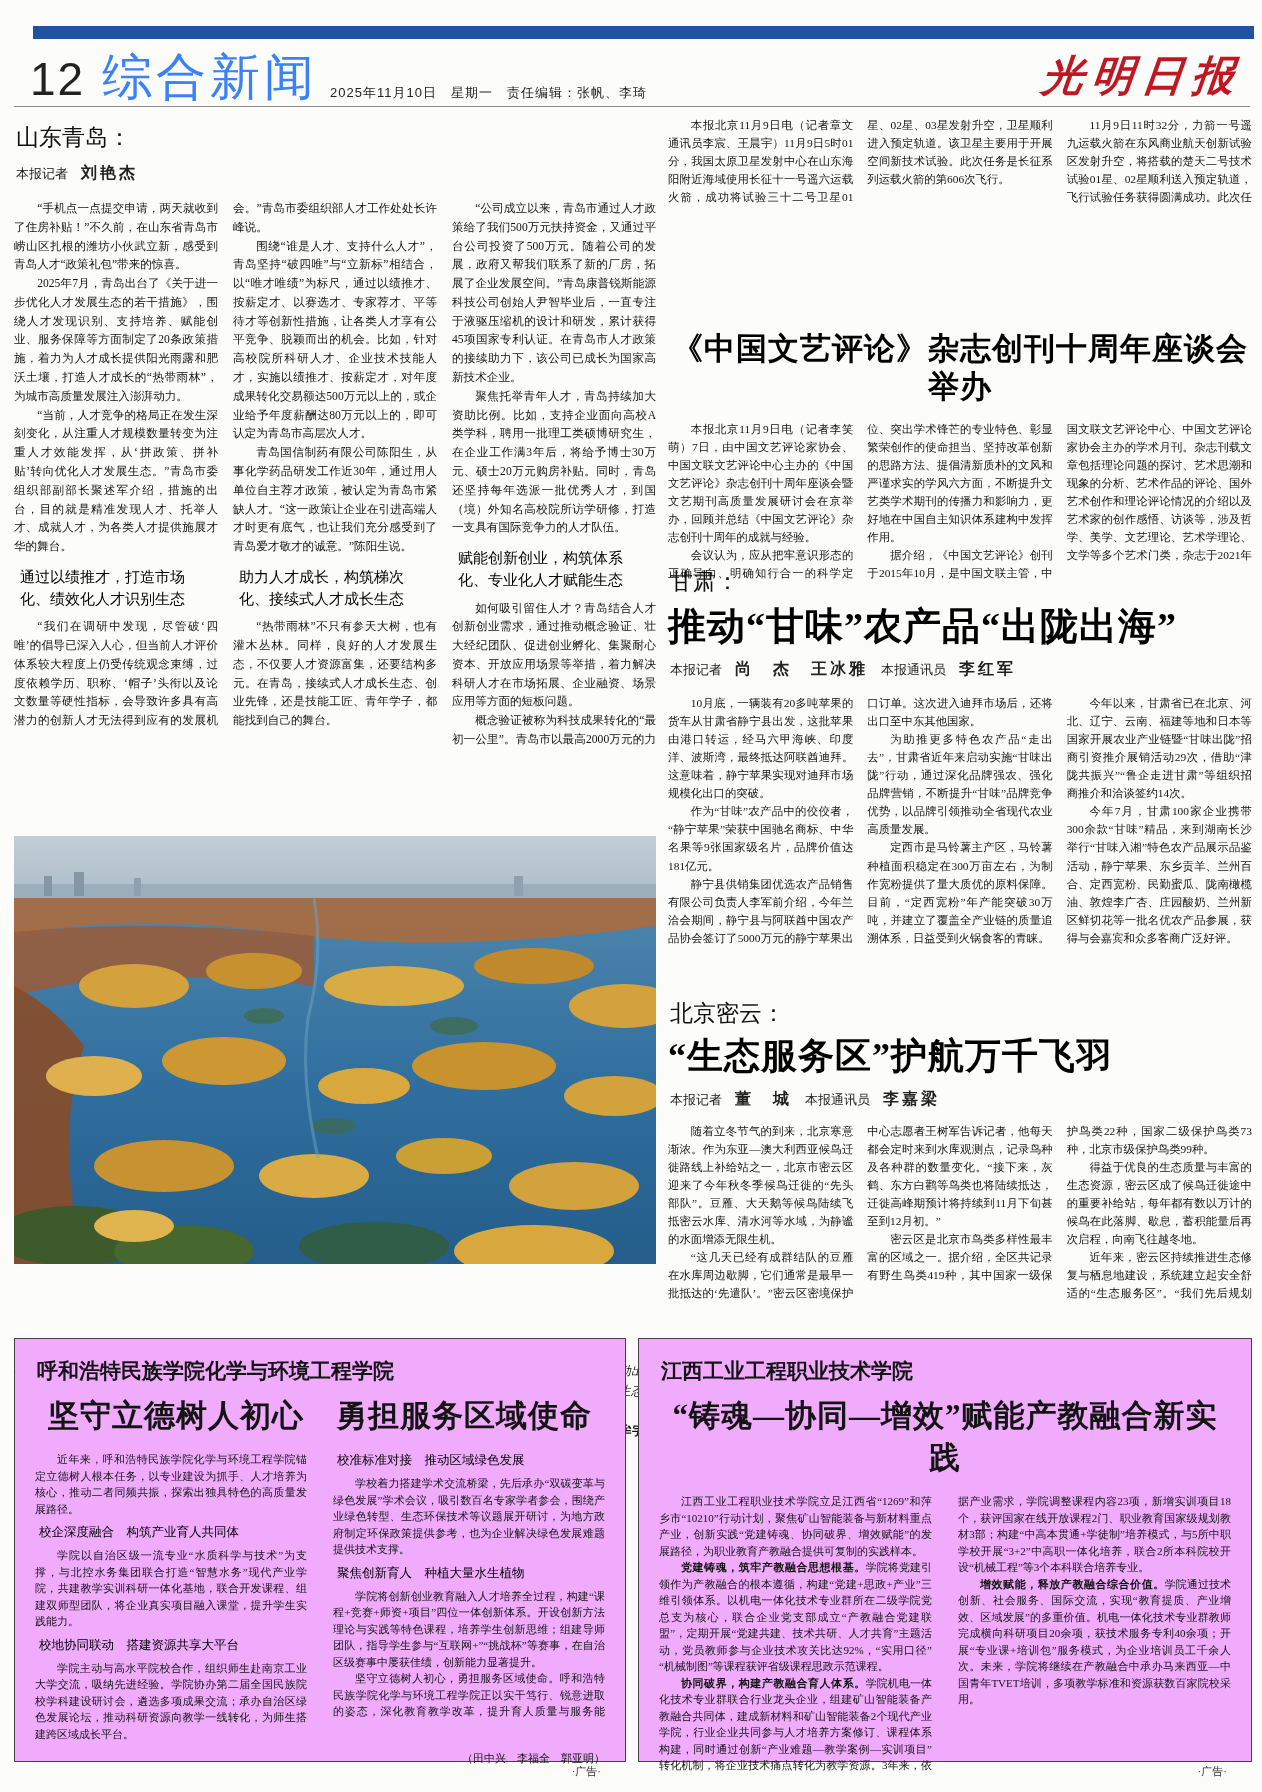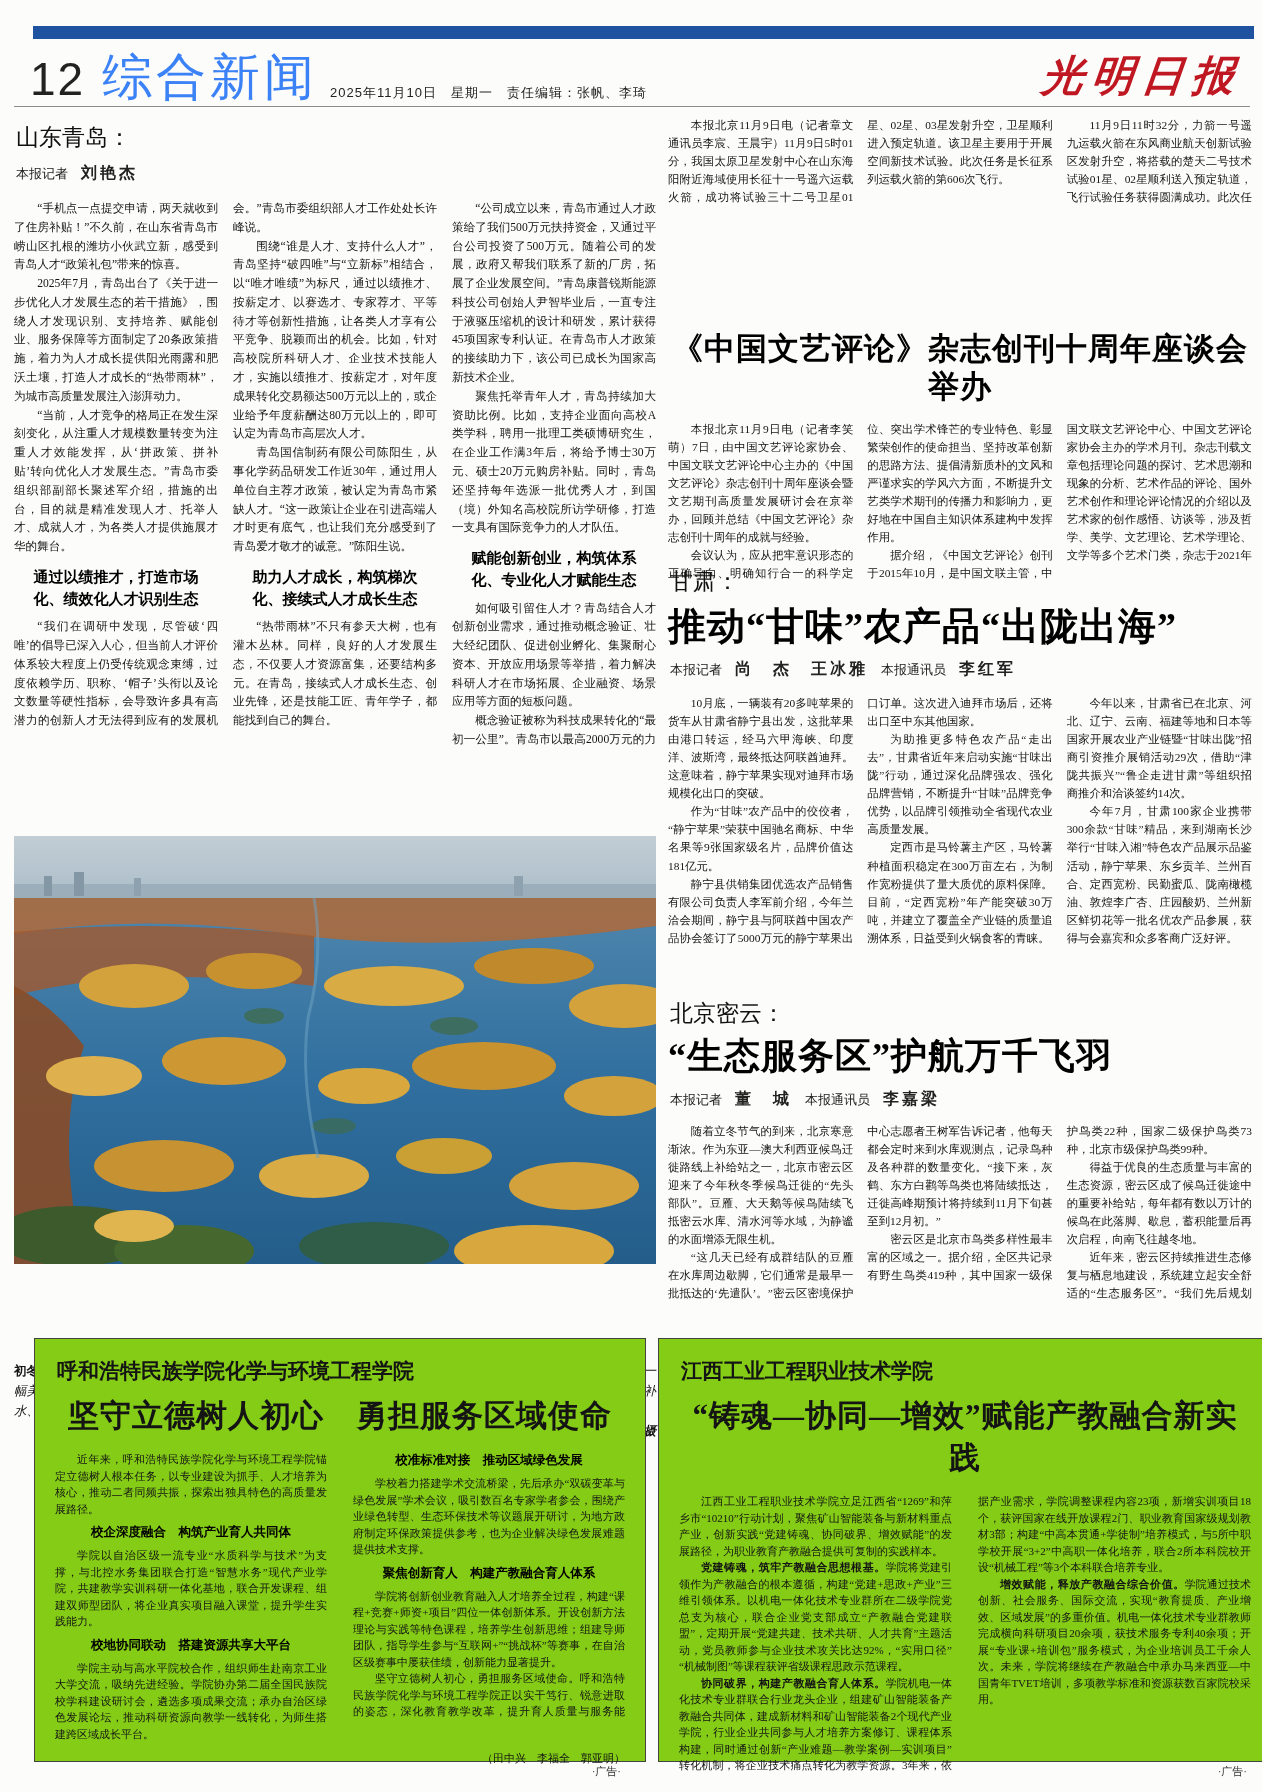--- a/index.html
+++ b/index.html
@@ -24,7 +24,7 @@
   .blk-p{margin:0;text-indent:2em;}
   .blk-b{margin:0;text-indent:2em;}
   .blk-b strong{letter-spacing:0.5px;}
-  h4.blk-h{font-family:"Liberation Sans",sans-serif;font-weight:700;text-align:center;
+  h4.blk-h{font-family:"Liberation Sans",sans-serif;font-weight:400;text-align:left;
            font-size:15px;line-height:1.45;margin:9px 6px;color:#000;}
   
   .lead-art{position:absolute;left:14px;top:122px;width:642px;}

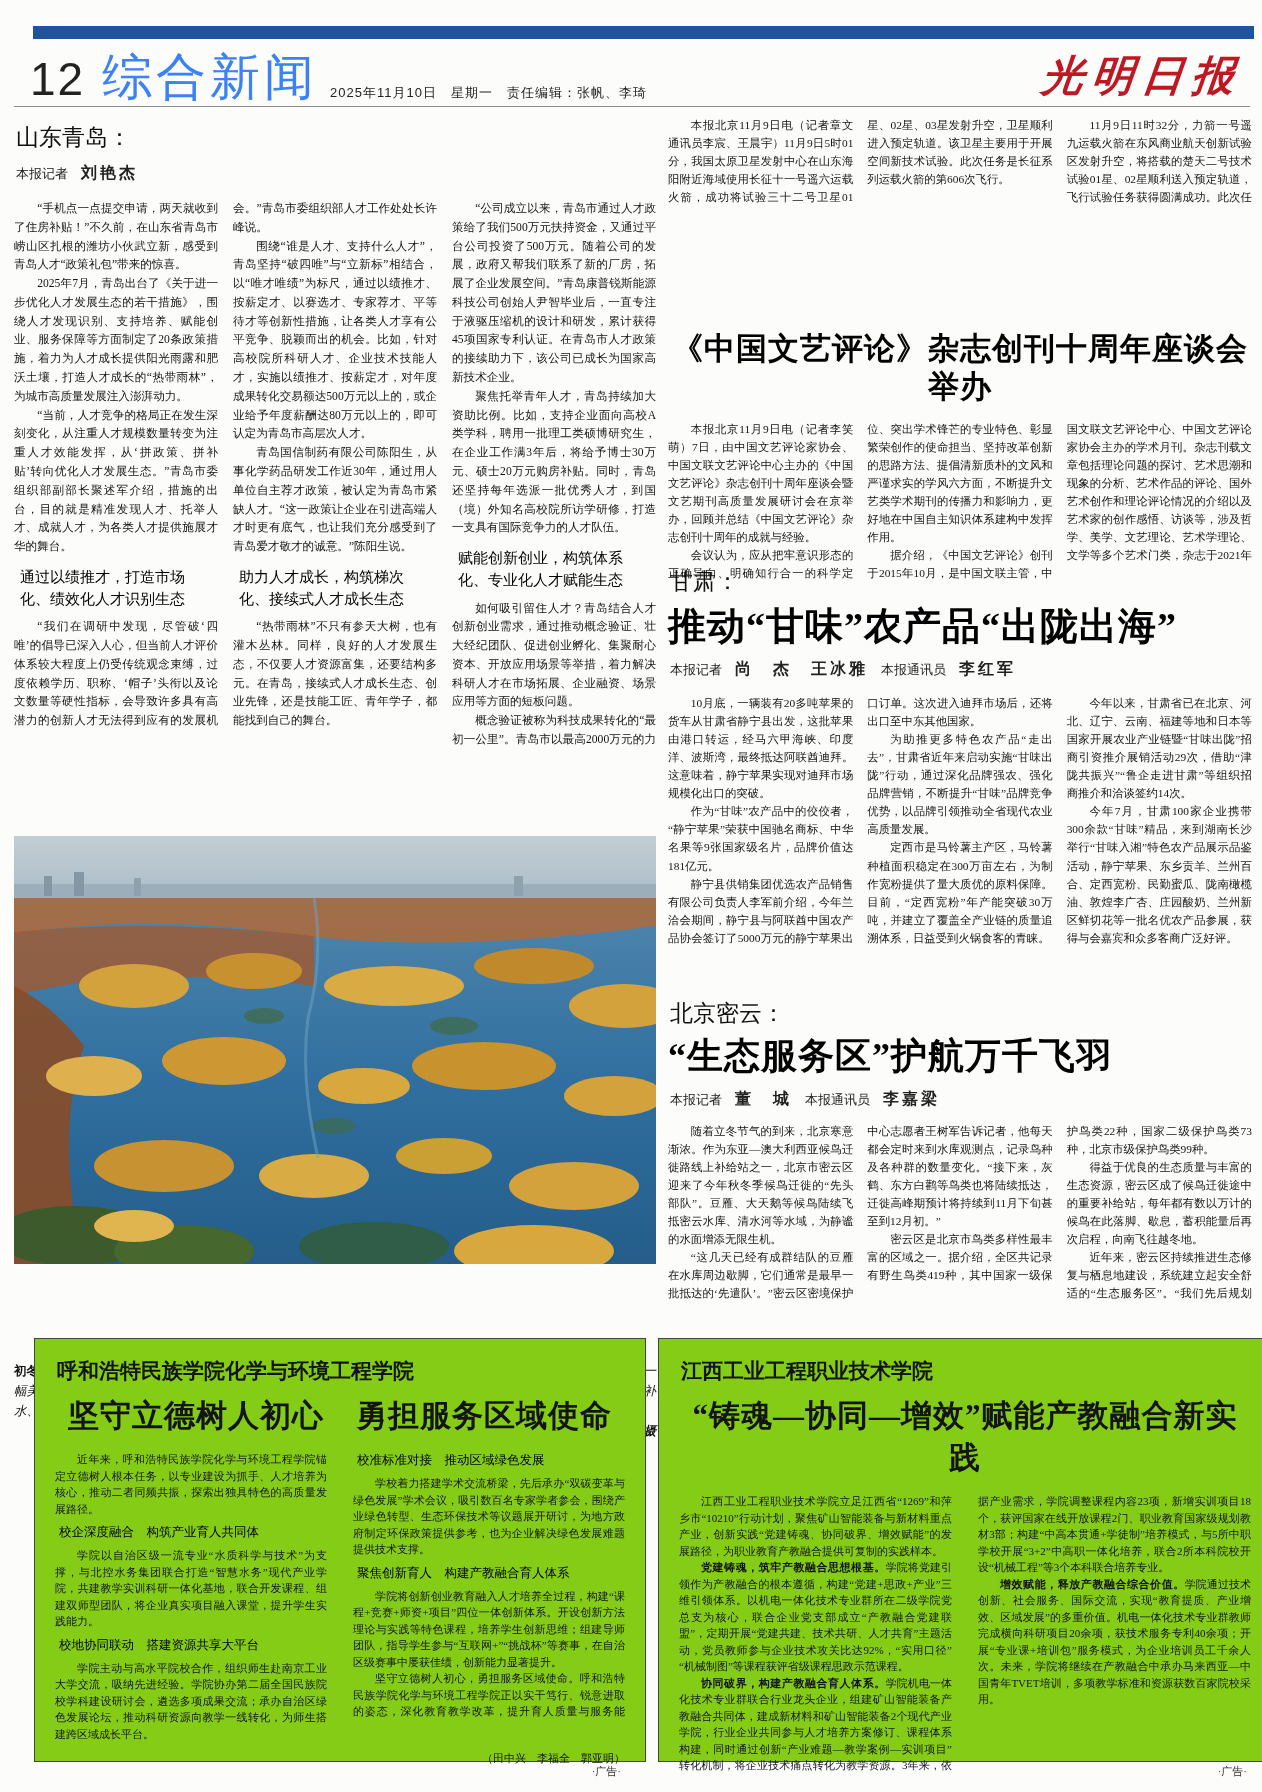--- a/index.html
+++ b/index.html
@@ -53,8 +53,8 @@
   .art-miyun .headline{font-size:36px;}
   .art-miyun .r-body{margin-top:12px;height:196px;}
   
-  .ad-box{position:absolute;top:1338px;height:424px;border:1.5px solid #444;background:#84cc16;
-          padding:14px 20px;box-sizing:border-box;margin-left:20px;}
+  .ad-box{position:absolute;top:1338px;height:424px;border:1.5px solid #444;background:#f0abfc;
+          padding:14px 20px;box-sizing:border-box;}
   .ad-left{left:14px;width:612px;}
   .ad-right{left:638px;width:614px;}
   .ad-org{font-family:"Liberation Sans",sans-serif;font-size:21px;font-weight:700;margin:4px 0 10px 2px;}

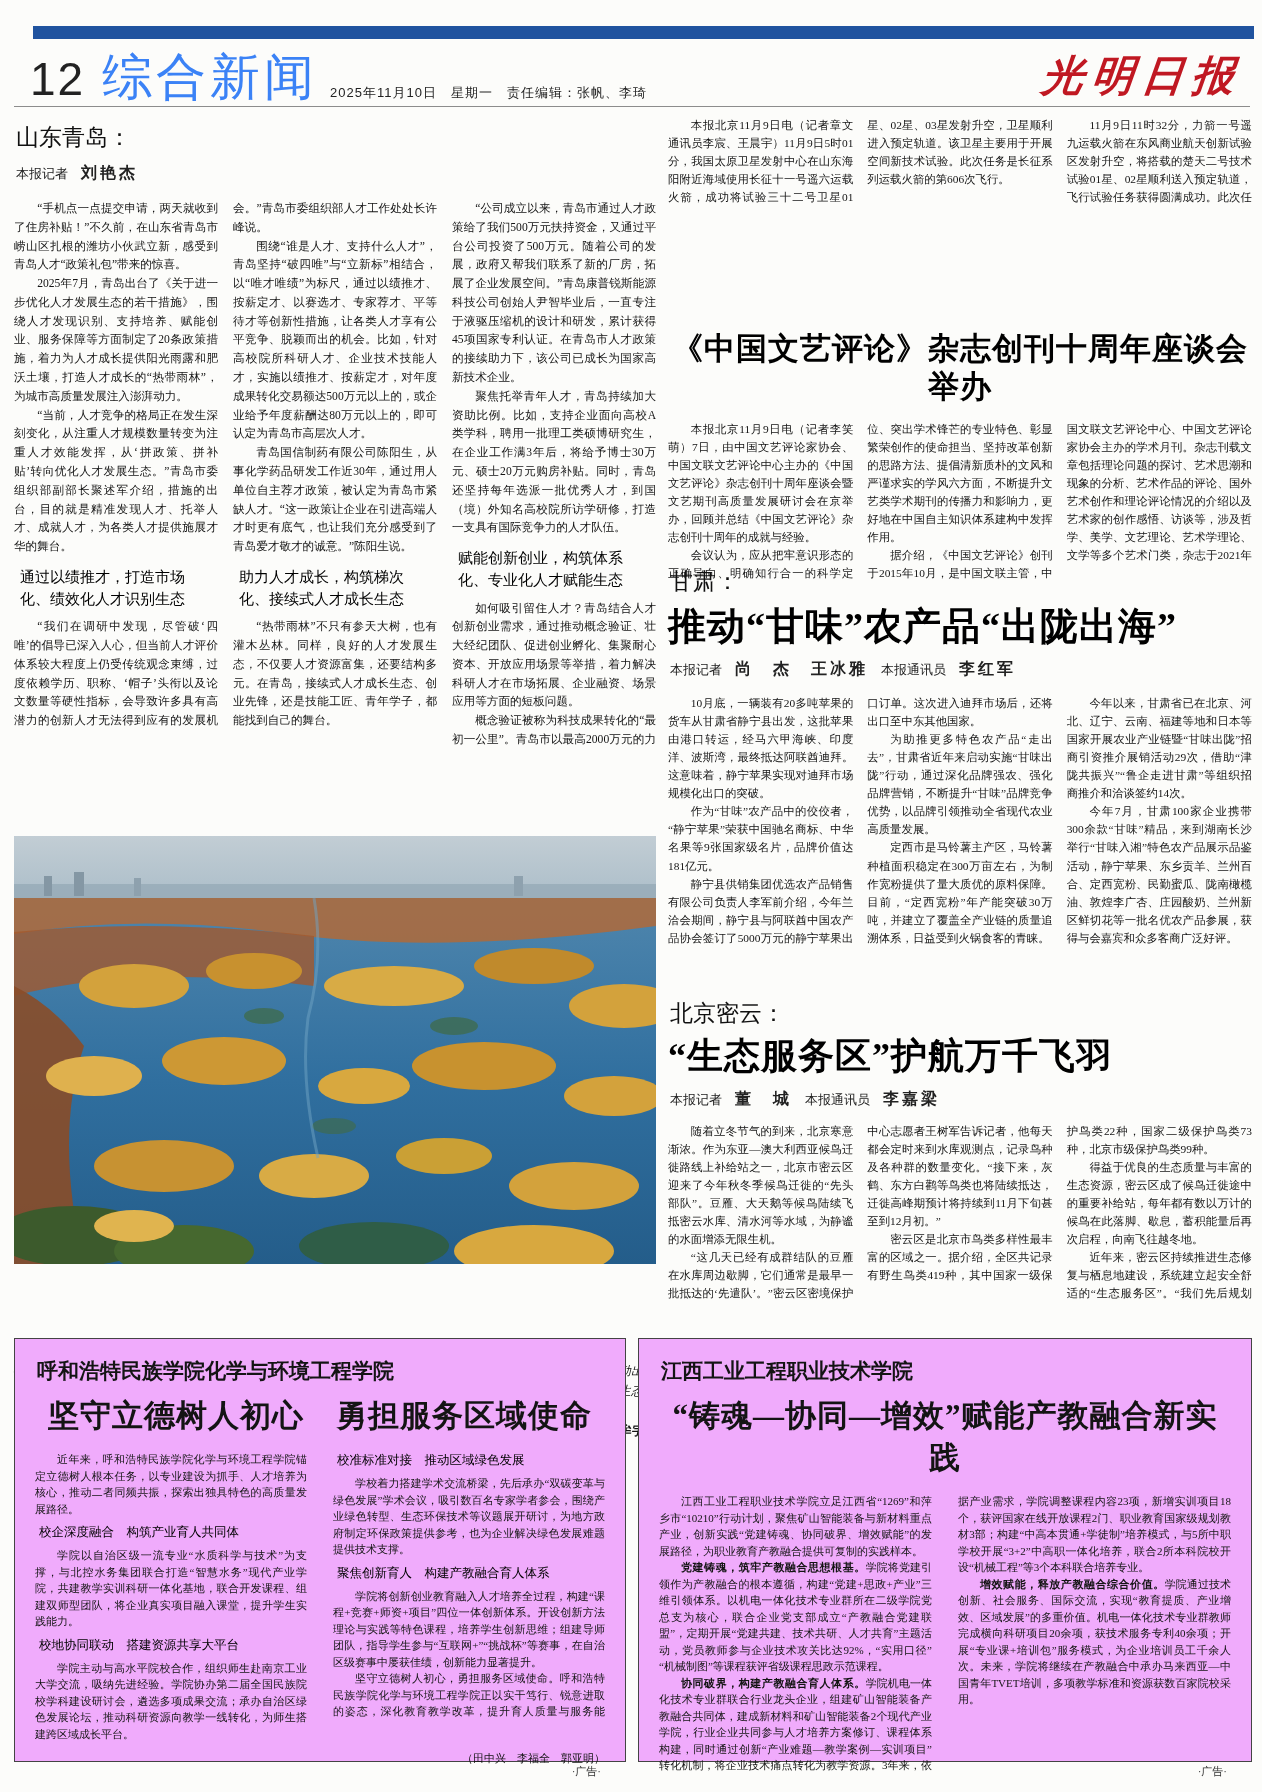--- a/index.html
+++ b/index.html
@@ -214,7 +214,7 @@
         <p class="blk-p">学院主动与高水平院校合作，组织师生赴南京工业大学交流，吸纳先进经验。学院协办第二届全国民族院校学科建设研讨会，遴选多项成果交流；承办自治区绿色发展论坛，推动科研资源向教学一线转化，为师生搭建跨区域成长平台。</p>
         <h4 class="blk-h">校准标准对接　推动区域绿色发展</h4>
         <p class="blk-p">学校着力搭建学术交流桥梁，先后承办“双碳变革与绿色发展”学术会议，吸引数百名专家学者参会，围绕产业绿色转型、生态环保技术等议题展开研讨，为地方政府制定环保政策提供参考，也为企业解决绿色发展难题提供技术支撑。</p>
-        <h4 class="blk-h">聚焦创新育人　构建产教融合育人体系</h4>
+        <h4 class="blk-h">聚焦创新育人　种植大量水生植物</h4>
         <p class="blk-p">学院将创新创业教育融入人才培养全过程，构建“课程+竞赛+师资+项目”四位一体创新体系。开设创新方法理论与实践等特色课程，培养学生创新思维；组建导师团队，指导学生参与“互联网+”“挑战杯”等赛事，在自治区级赛事中屡获佳绩，创新能力显著提升。</p>
         <p class="blk-p">坚守立德树人初心，勇担服务区域使命。呼和浩特民族学院化学与环境工程学院正以实干笃行、锐意进取的姿态，深化教育教学改革，提升育人质量与服务能力，在祖国北疆书写民族高校服务地方高质量发展新篇章。</p>
       </div>

